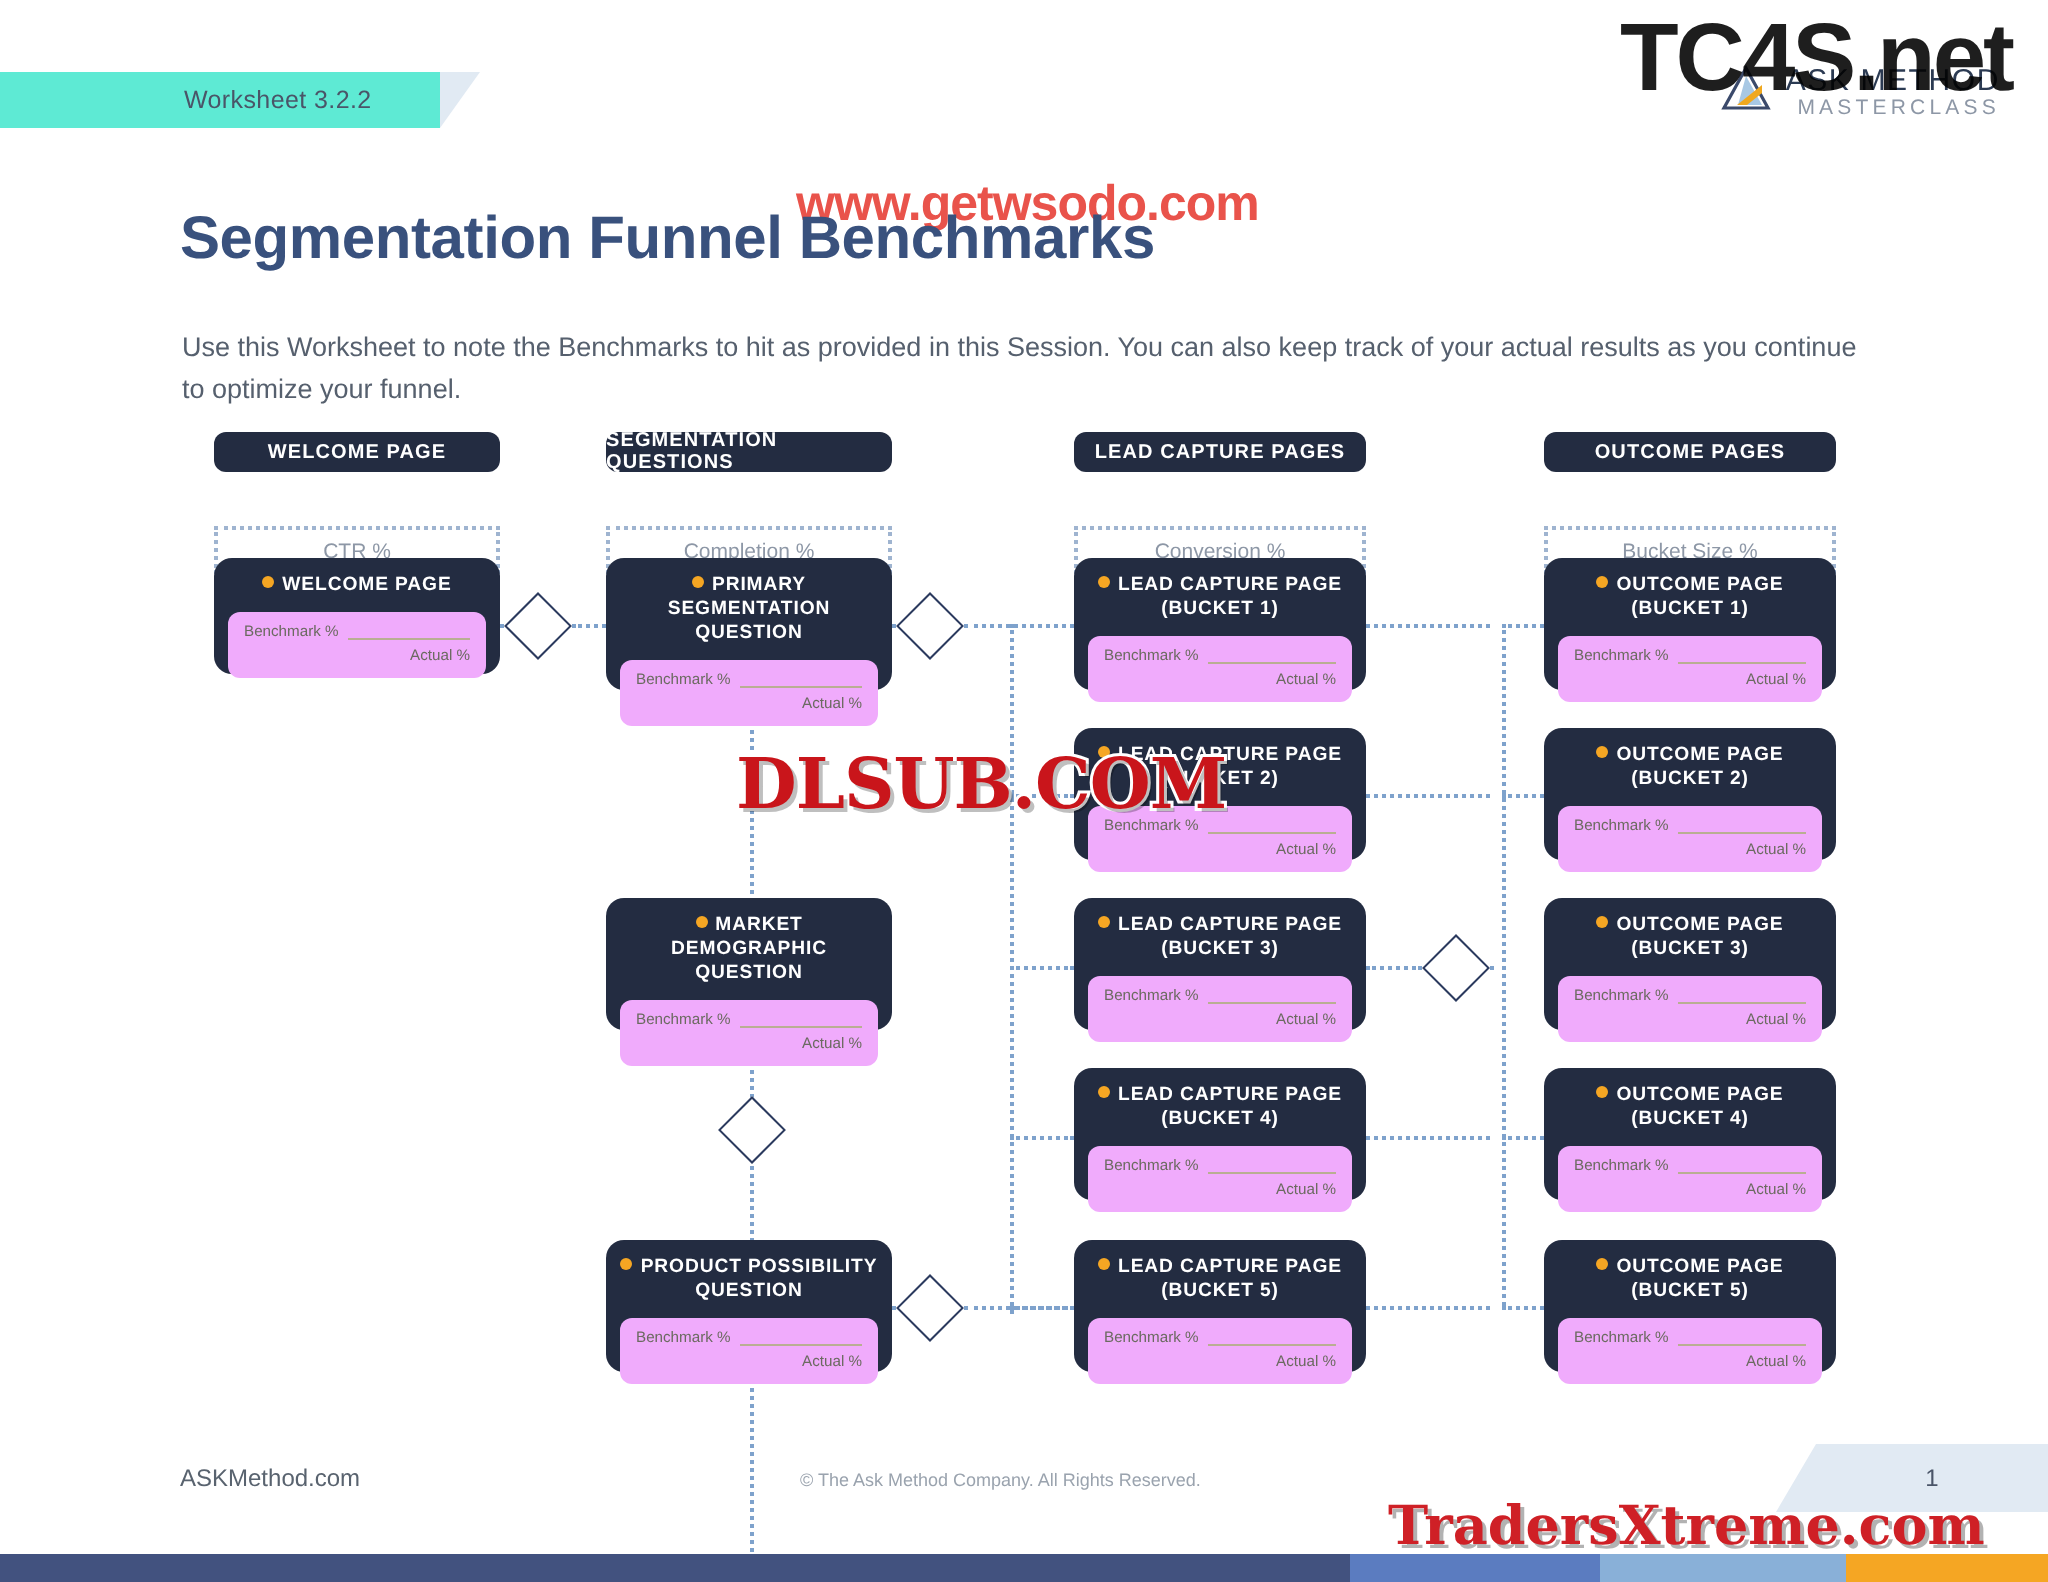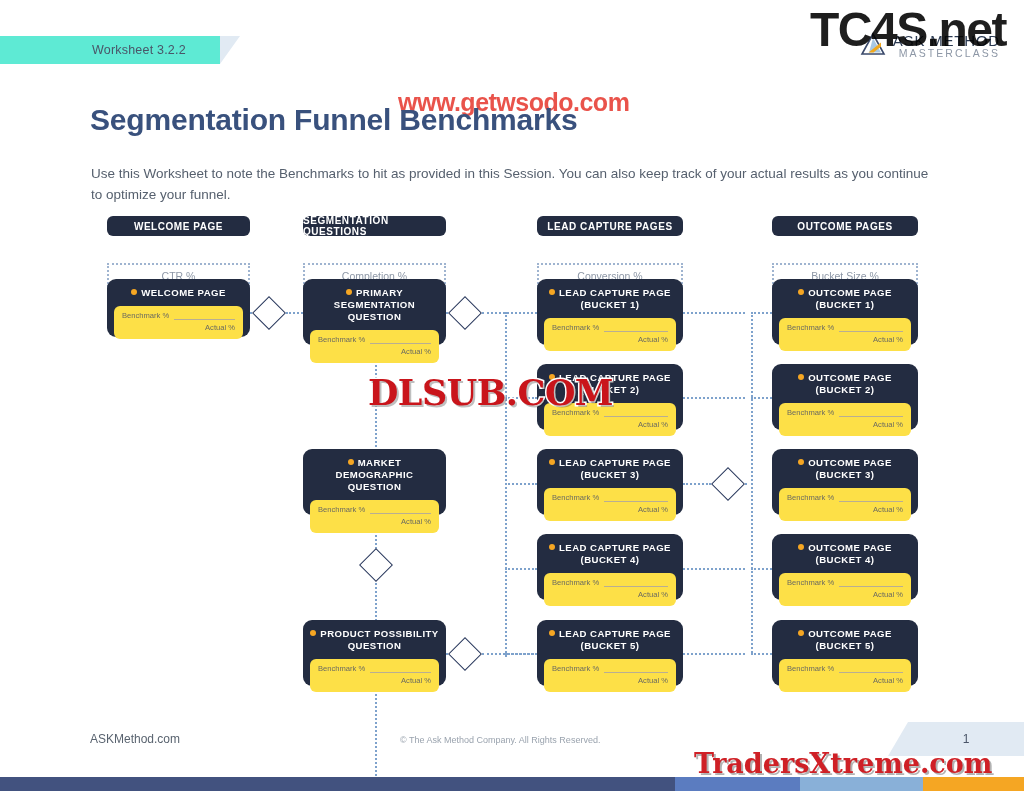--- a/index.html
+++ b/index.html
@@ -152,7 +152,7 @@
   }
   .fields {
     margin-top: 7px;
-    background: #fde047;
+    background: #f0abfc;
     border-radius: 6px;
     padding: 5px 8px 6px 8px;
   }

